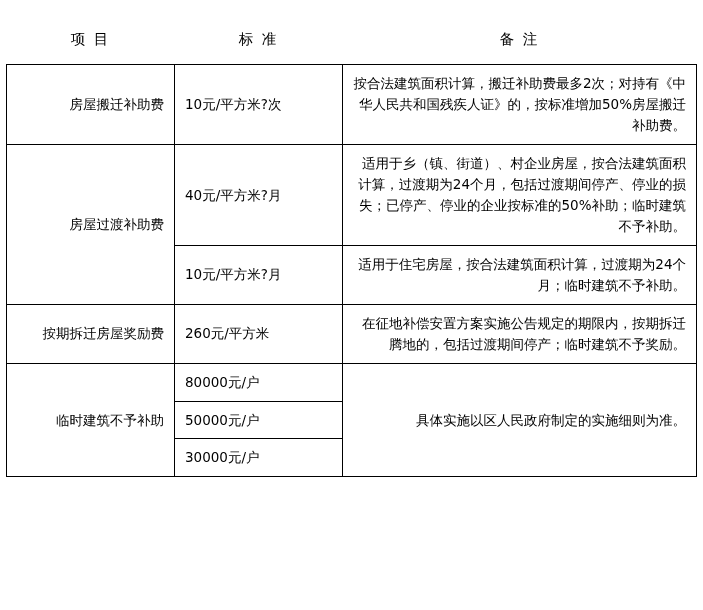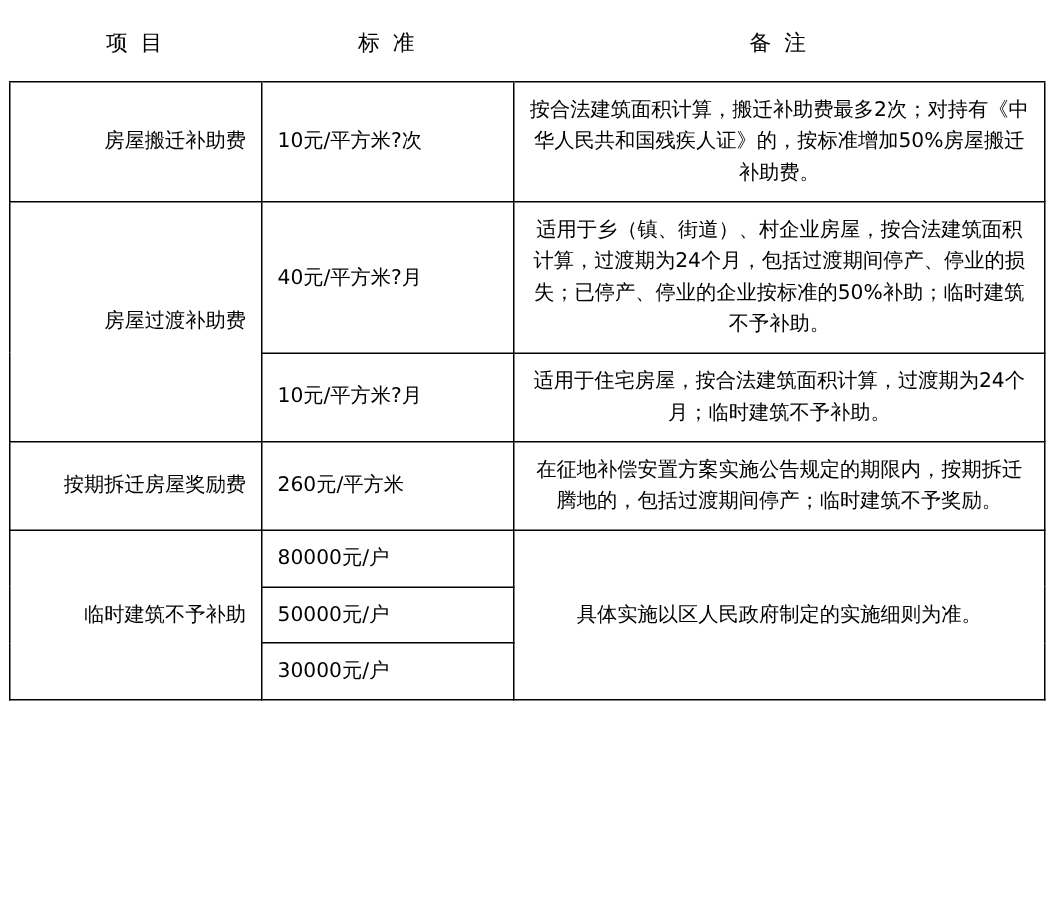--- a/index.html
+++ b/index.html
@@ -18,7 +18,7 @@
     width: 621px;
     height: 610px;
     box-sizing: border-box;
-    padding: 4px 6px 4px 6px;
+    padding: 14px 6px 4px 6px;
   }
   table.comp-table {
     border-collapse: collapse;

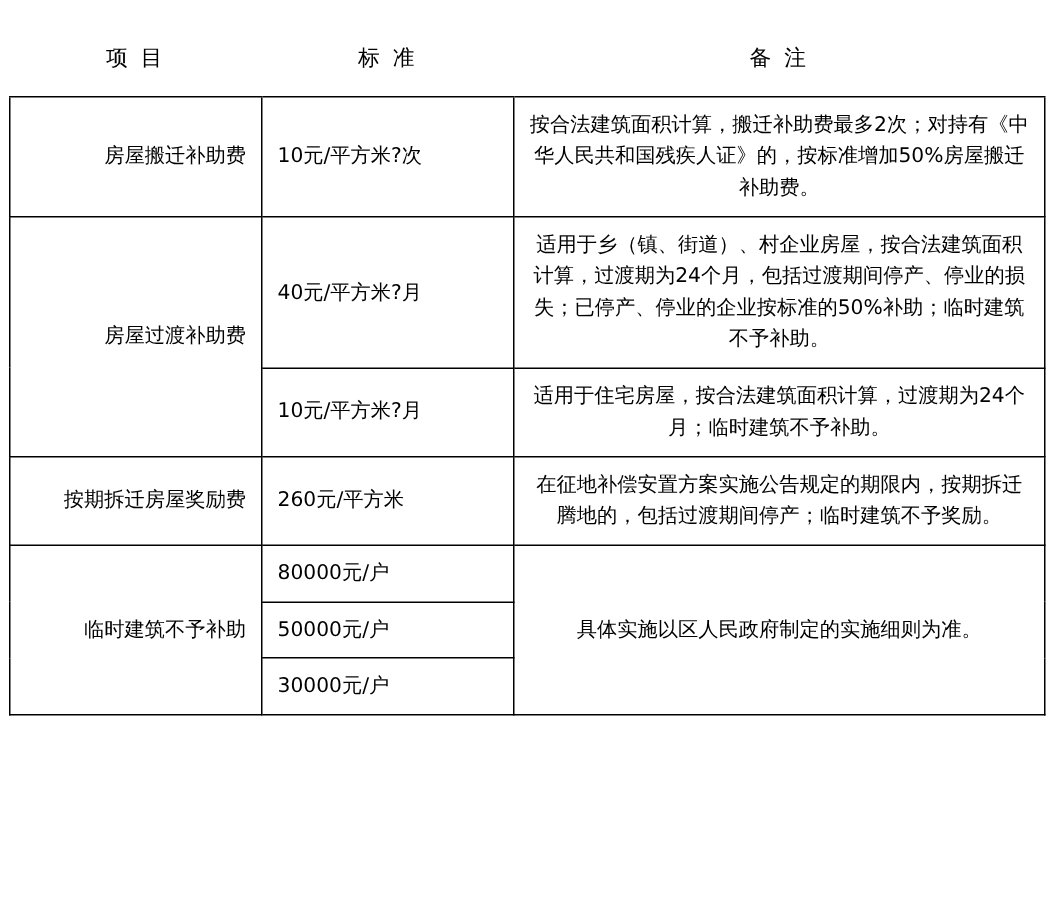--- a/index.html
+++ b/index.html
@@ -52,7 +52,7 @@
     font-size: 13.5px;
   }
   td.col-remark {
-    text-align: center;
+    text-align: right;
     font-size: 13.5px;
     line-height: 1.7;
     padding: 10px 12px;

